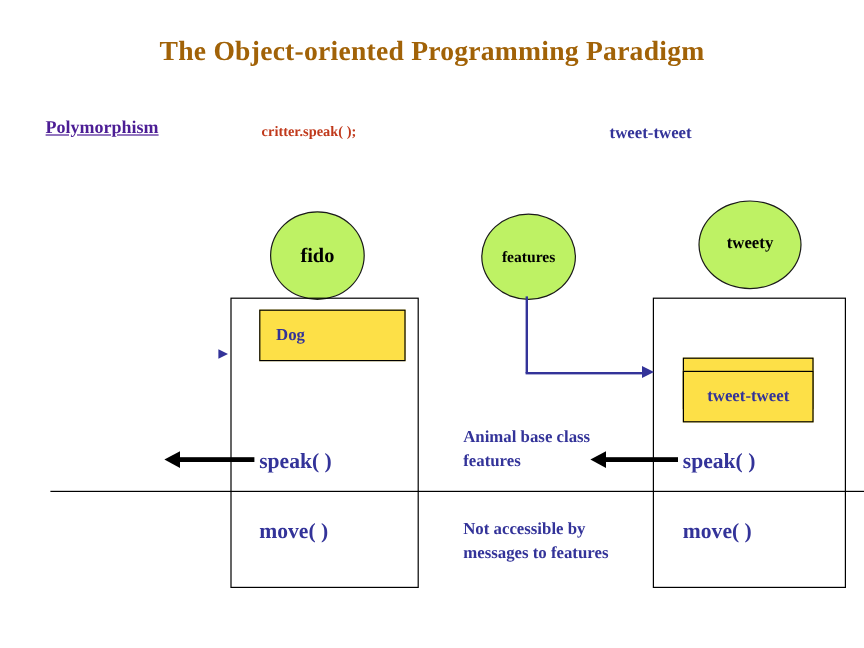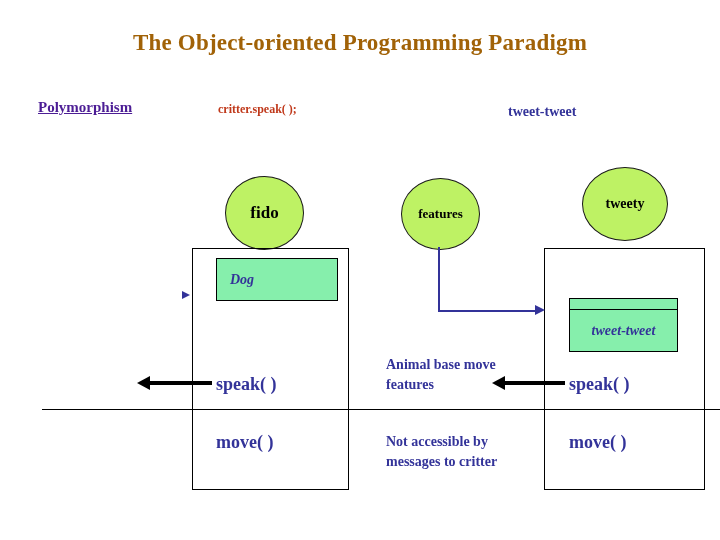--- a/index.html
+++ b/index.html
@@ -94,13 +94,12 @@
   
   .inner-box {
     border: 1px solid #000000;
-    background: #86efac;
+    background: #fde047;
     display: flex;
     align-items: center;
     color: #333399;
     font-weight: bold;
     font-size: 14px;
-    font-style: italic;
   }
   .inner-box.left-align  { justify-content: flex-start; padding-left: 13px; }
   .inner-box.center      { justify-content: center; }

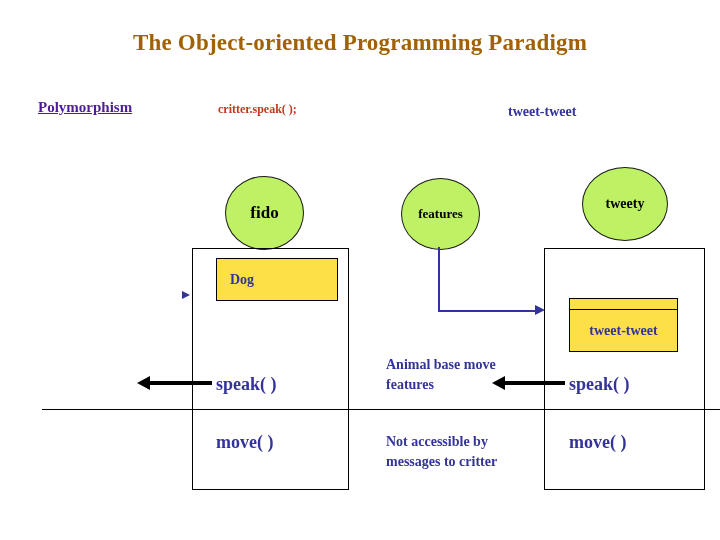--- a/index.html
+++ b/index.html
@@ -216,7 +216,7 @@
 
   <div class="abs method" id="bird-move">move( )</div>
 
-  <div class="abs note" id="note-base">Animal base move features</div>
+  <div class="abs note" id="note-base">Animal base class features</div>
 
   <div class="abs note" id="note-notacc">Not accessible by messages to critter</div>
 

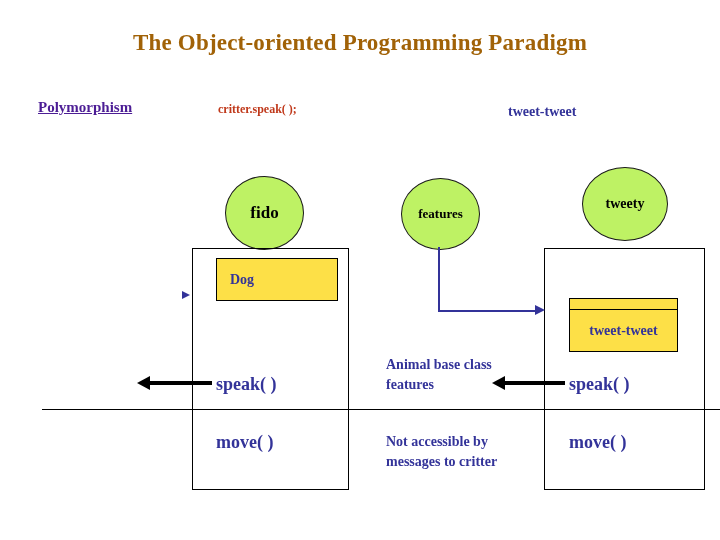--- a/index.html
+++ b/index.html
@@ -218,7 +218,7 @@
 
   <div class="abs note" id="note-base">Animal base class features</div>
 
-  <div class="abs note" id="note-notacc">Not accessible by messages to critter</div>
+  <div class="abs note" id="note-notacc">Not accessible by messages to features</div>
 
   <div class="abs" id="divider-long"></div>
 

